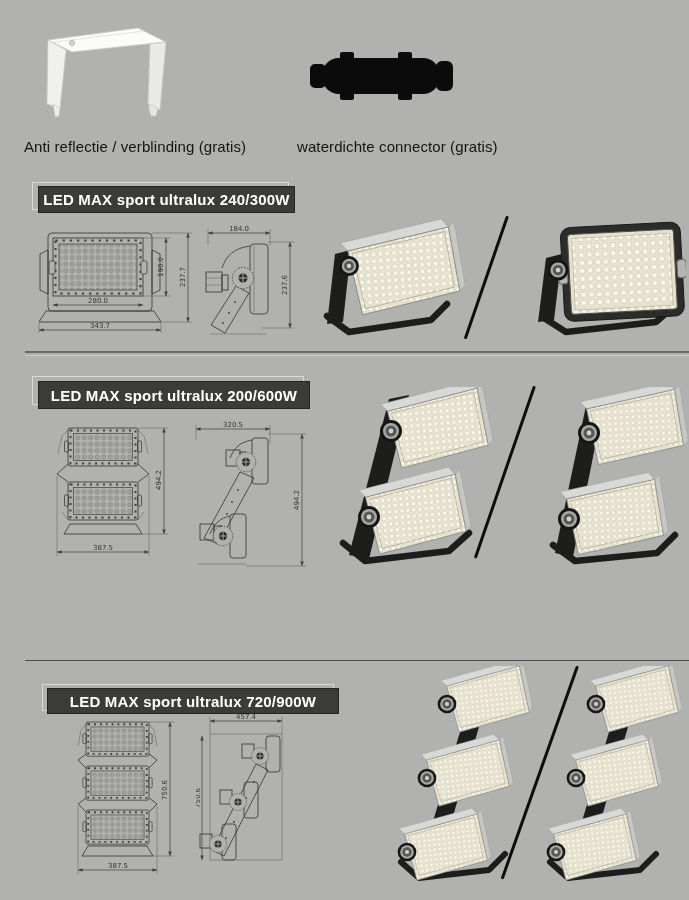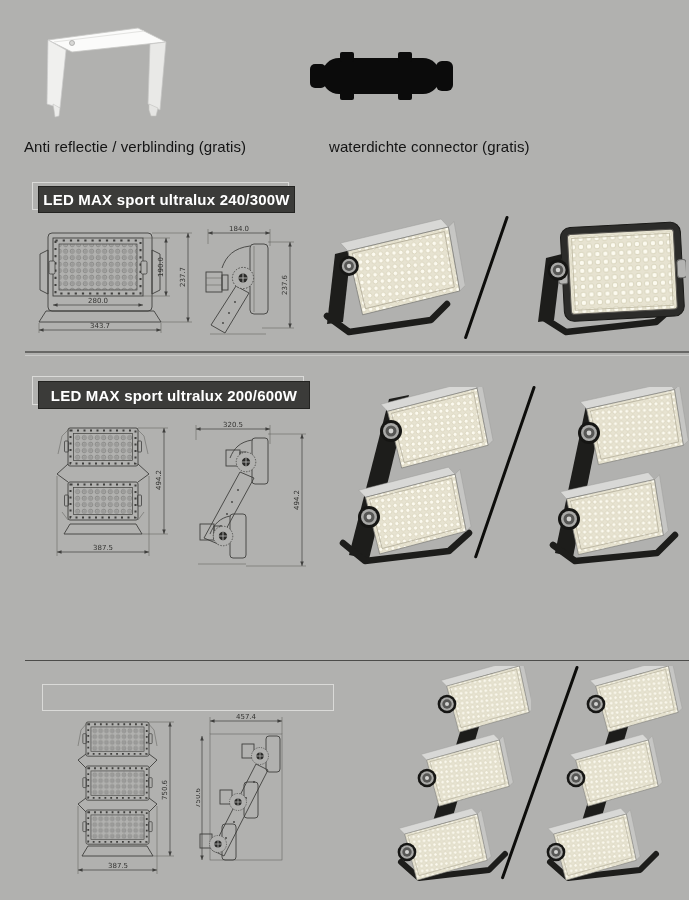--- a/index.html
+++ b/index.html
@@ -90,7 +90,7 @@
   </svg>
 
   <div class="caption" style="left:24px;top:138px">Anti reflectie / verblinding  (gratis)</div>
-  <div class="caption" style="left:329px;top:138px">waterdichte connector  (gratis)</div>
+  <div class="caption" style="left:297px;top:138px">waterdichte connector  (gratis)</div>
 
   <div class="header-outline" style="left:32px;top:182px;width:255px;height:26px"></div>
   <div class="header-box" style="left:38px;top:186px;width:255px;height:25px">LED MAX sport ultralux 240/300W</div>

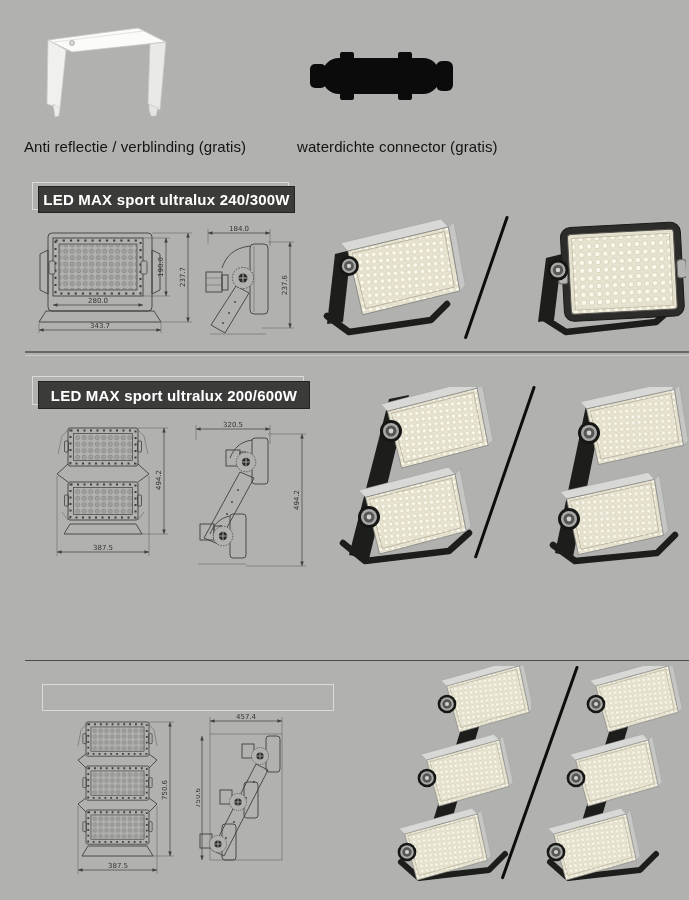--- a/index.html
+++ b/index.html
@@ -272,6 +272,7 @@
   <div class="divider-b" style="left:25px;top:660px;width:664px"></div>
 
   <div class="header-outline" style="left:42px;top:684px;width:290px;height:25px"></div>
+  <div class="header-box" style="left:47px;top:688px;width:290px;height:24px">LED MAX sport ultralux 720/900W</div>
 
   <svg class="abs" style="left:58px;top:718px" width="132" height="162">
     <use href="#minimod" transform="translate(28,4) scale(0.9)"></use>

